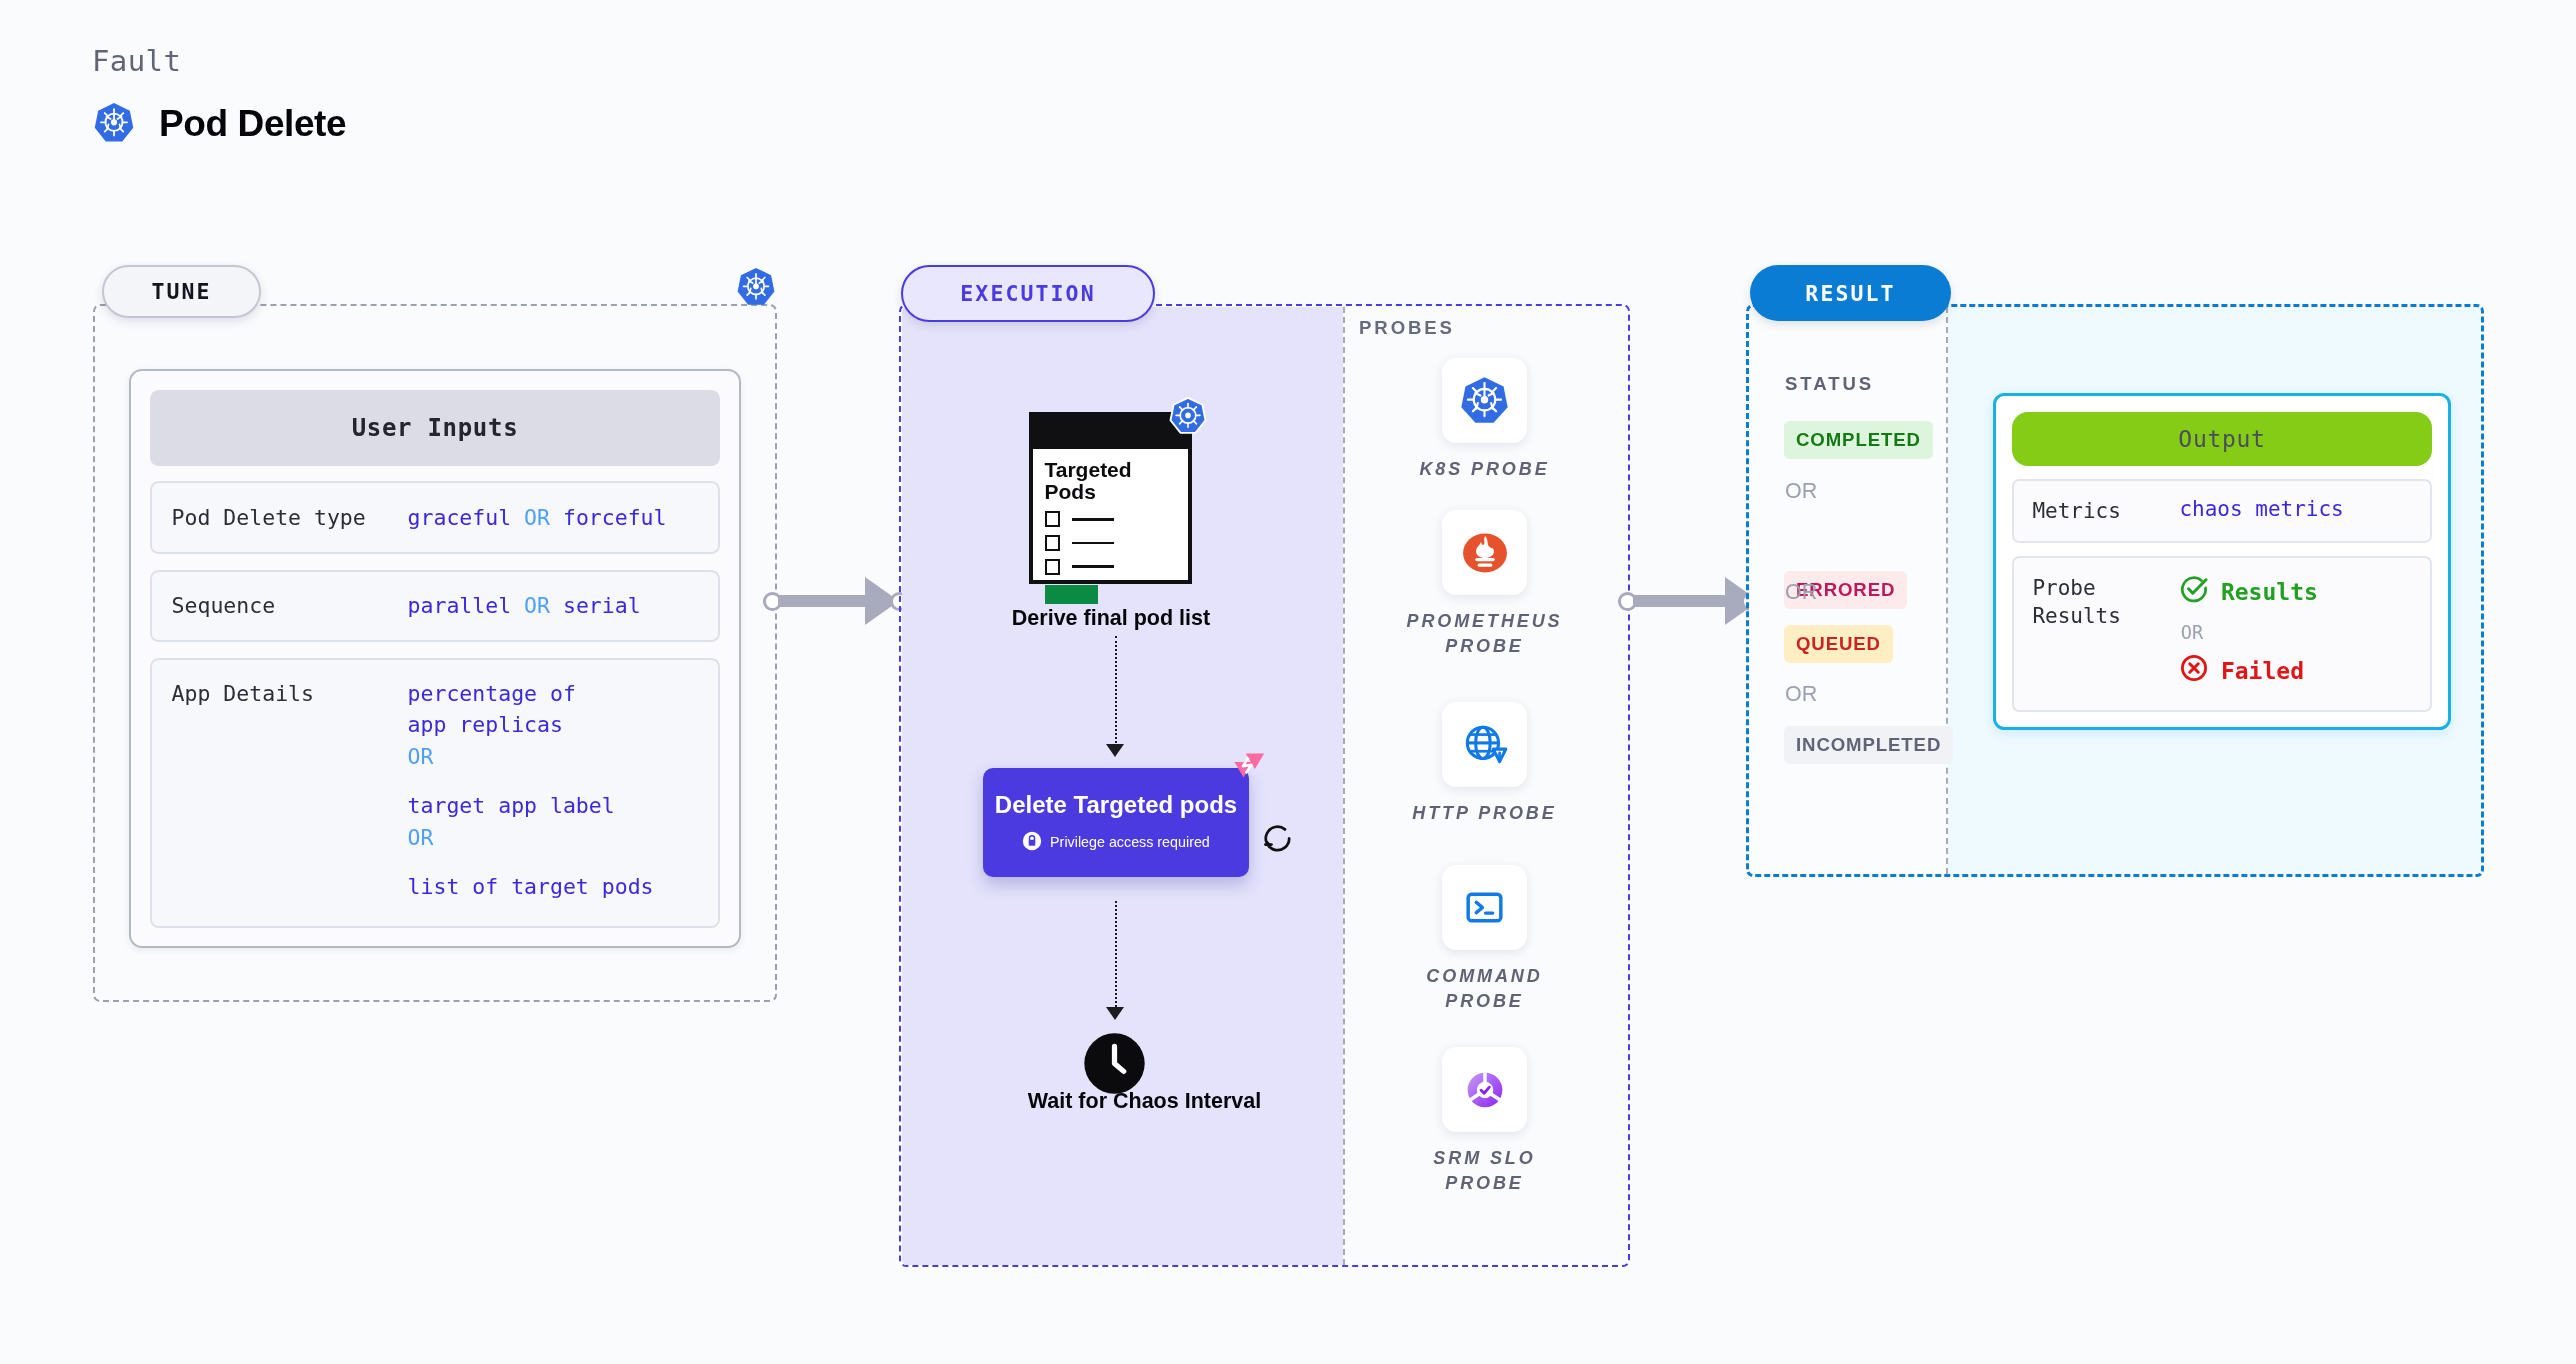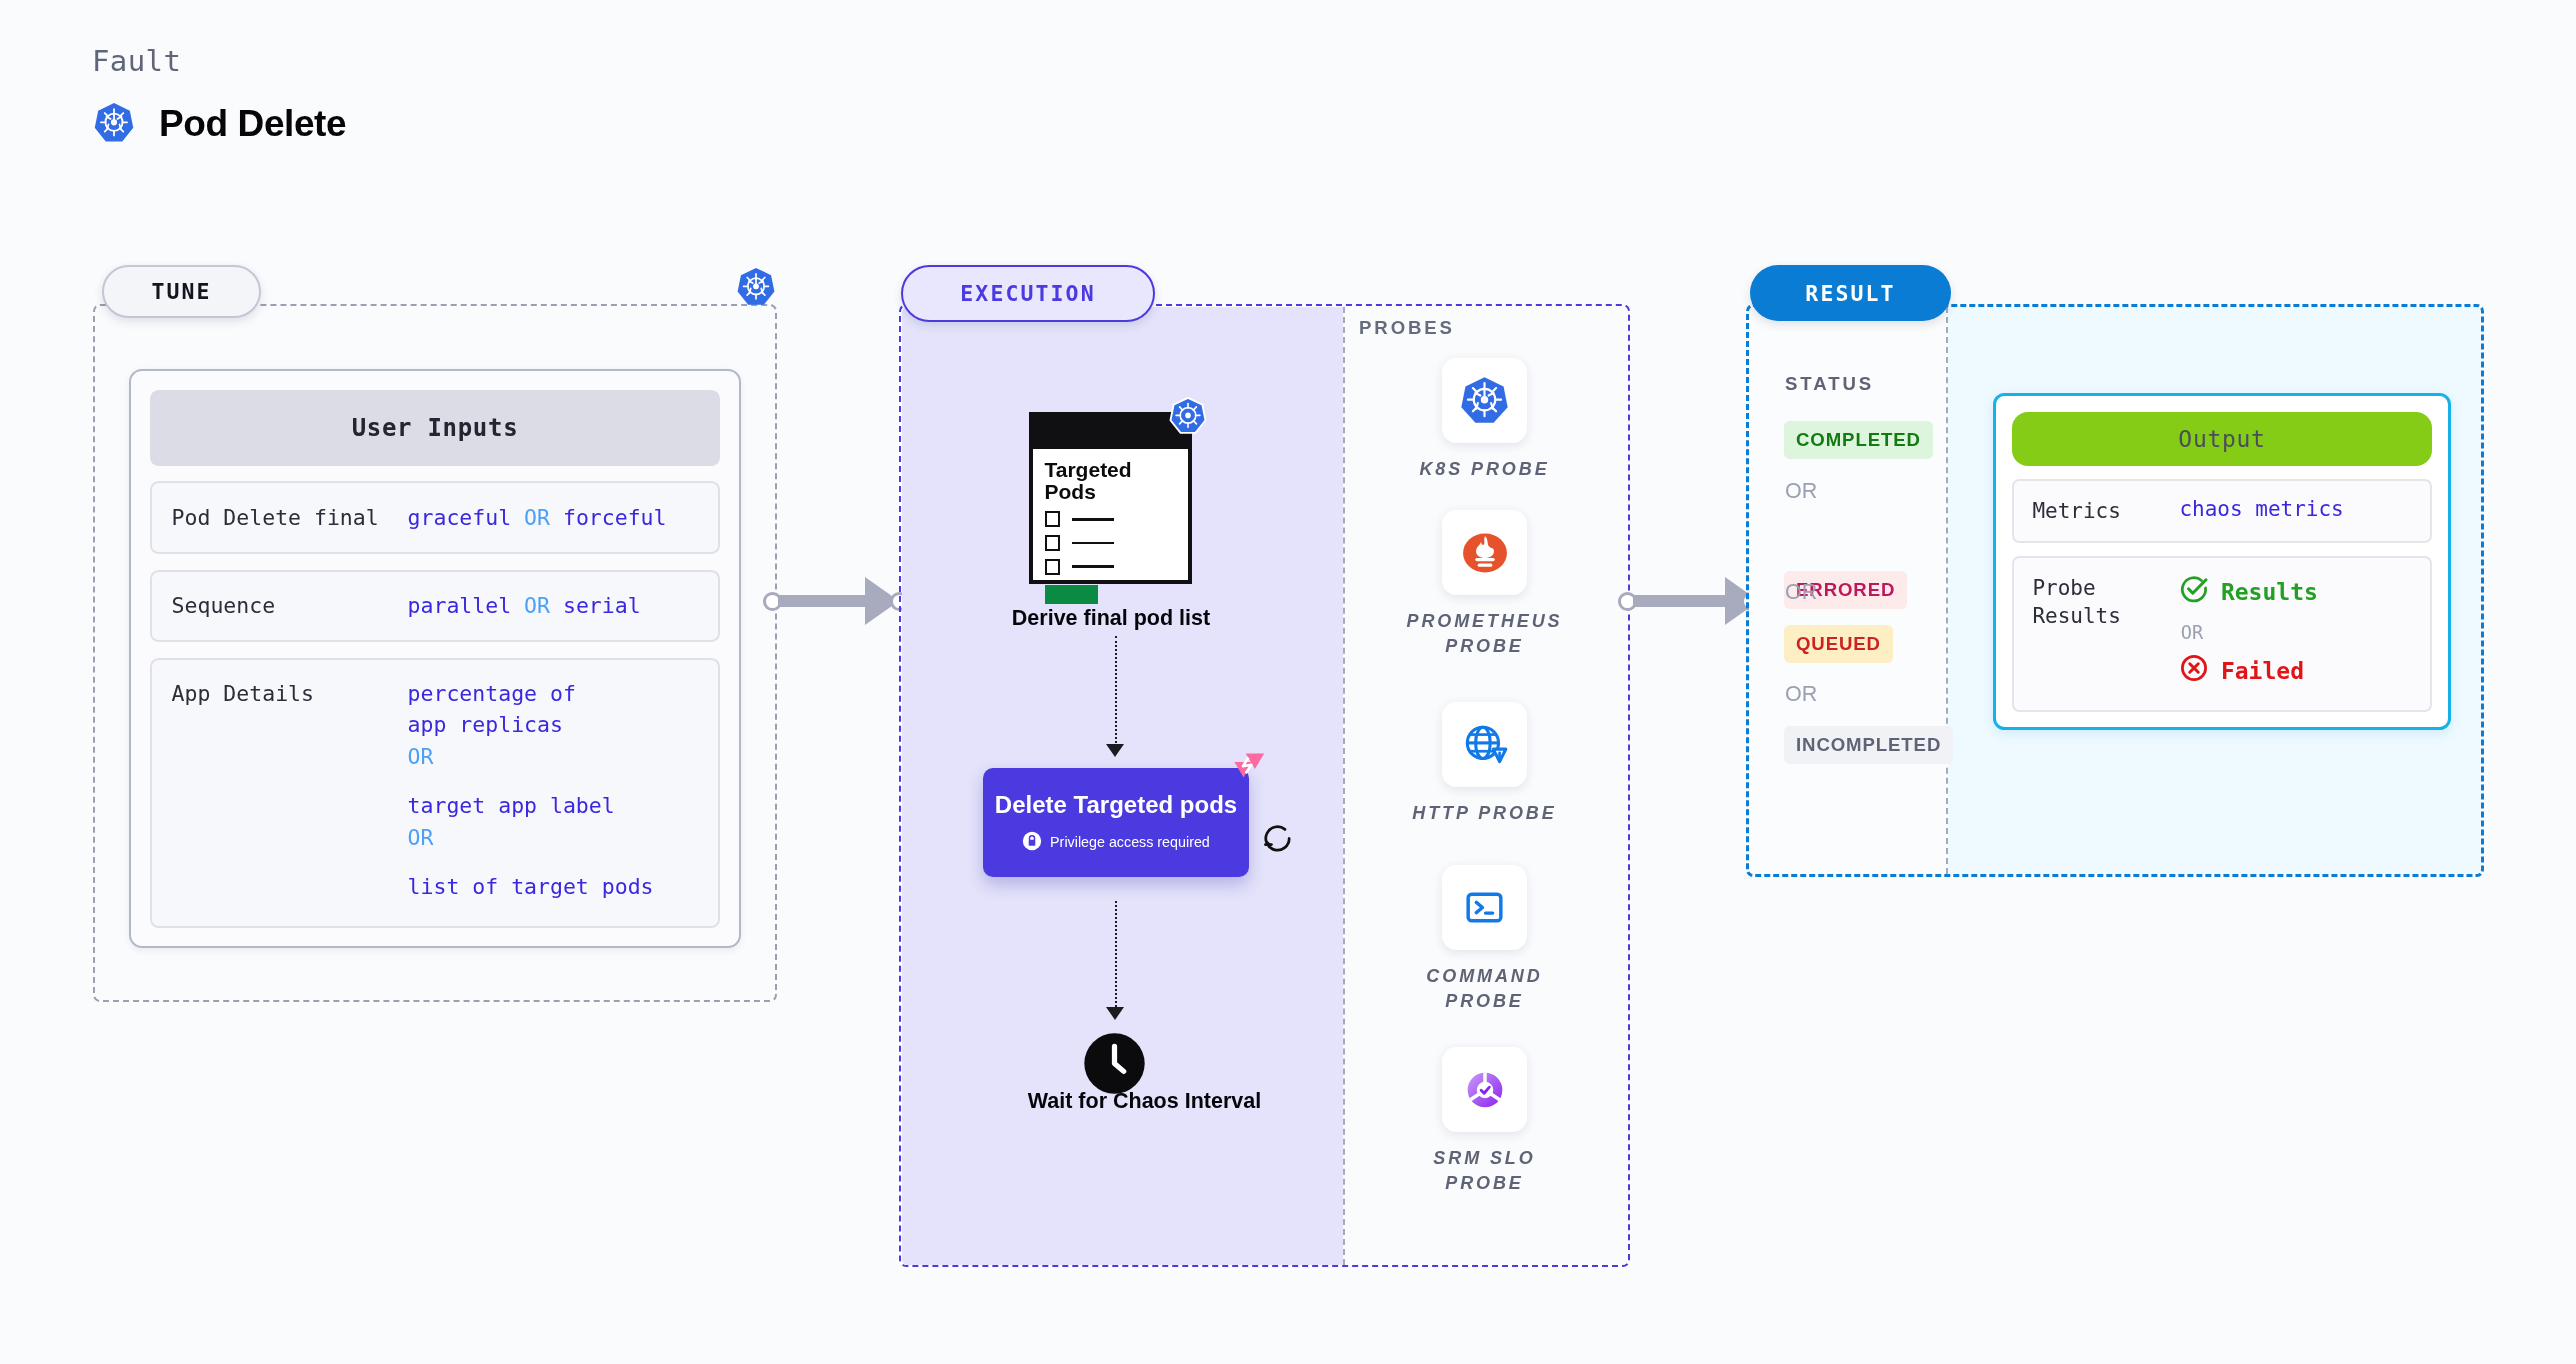--- a/index.html
+++ b/index.html
@@ -278,7 +278,7 @@
   <div class="card-head">User Inputs</div>
 
   <div class="row">
-    <span class="k">Pod Delete final</span>
+    <span class="k">Pod Delete type</span>
     <span class="v">
       <span>graceful</span>
       <span class="or">OR</span>

